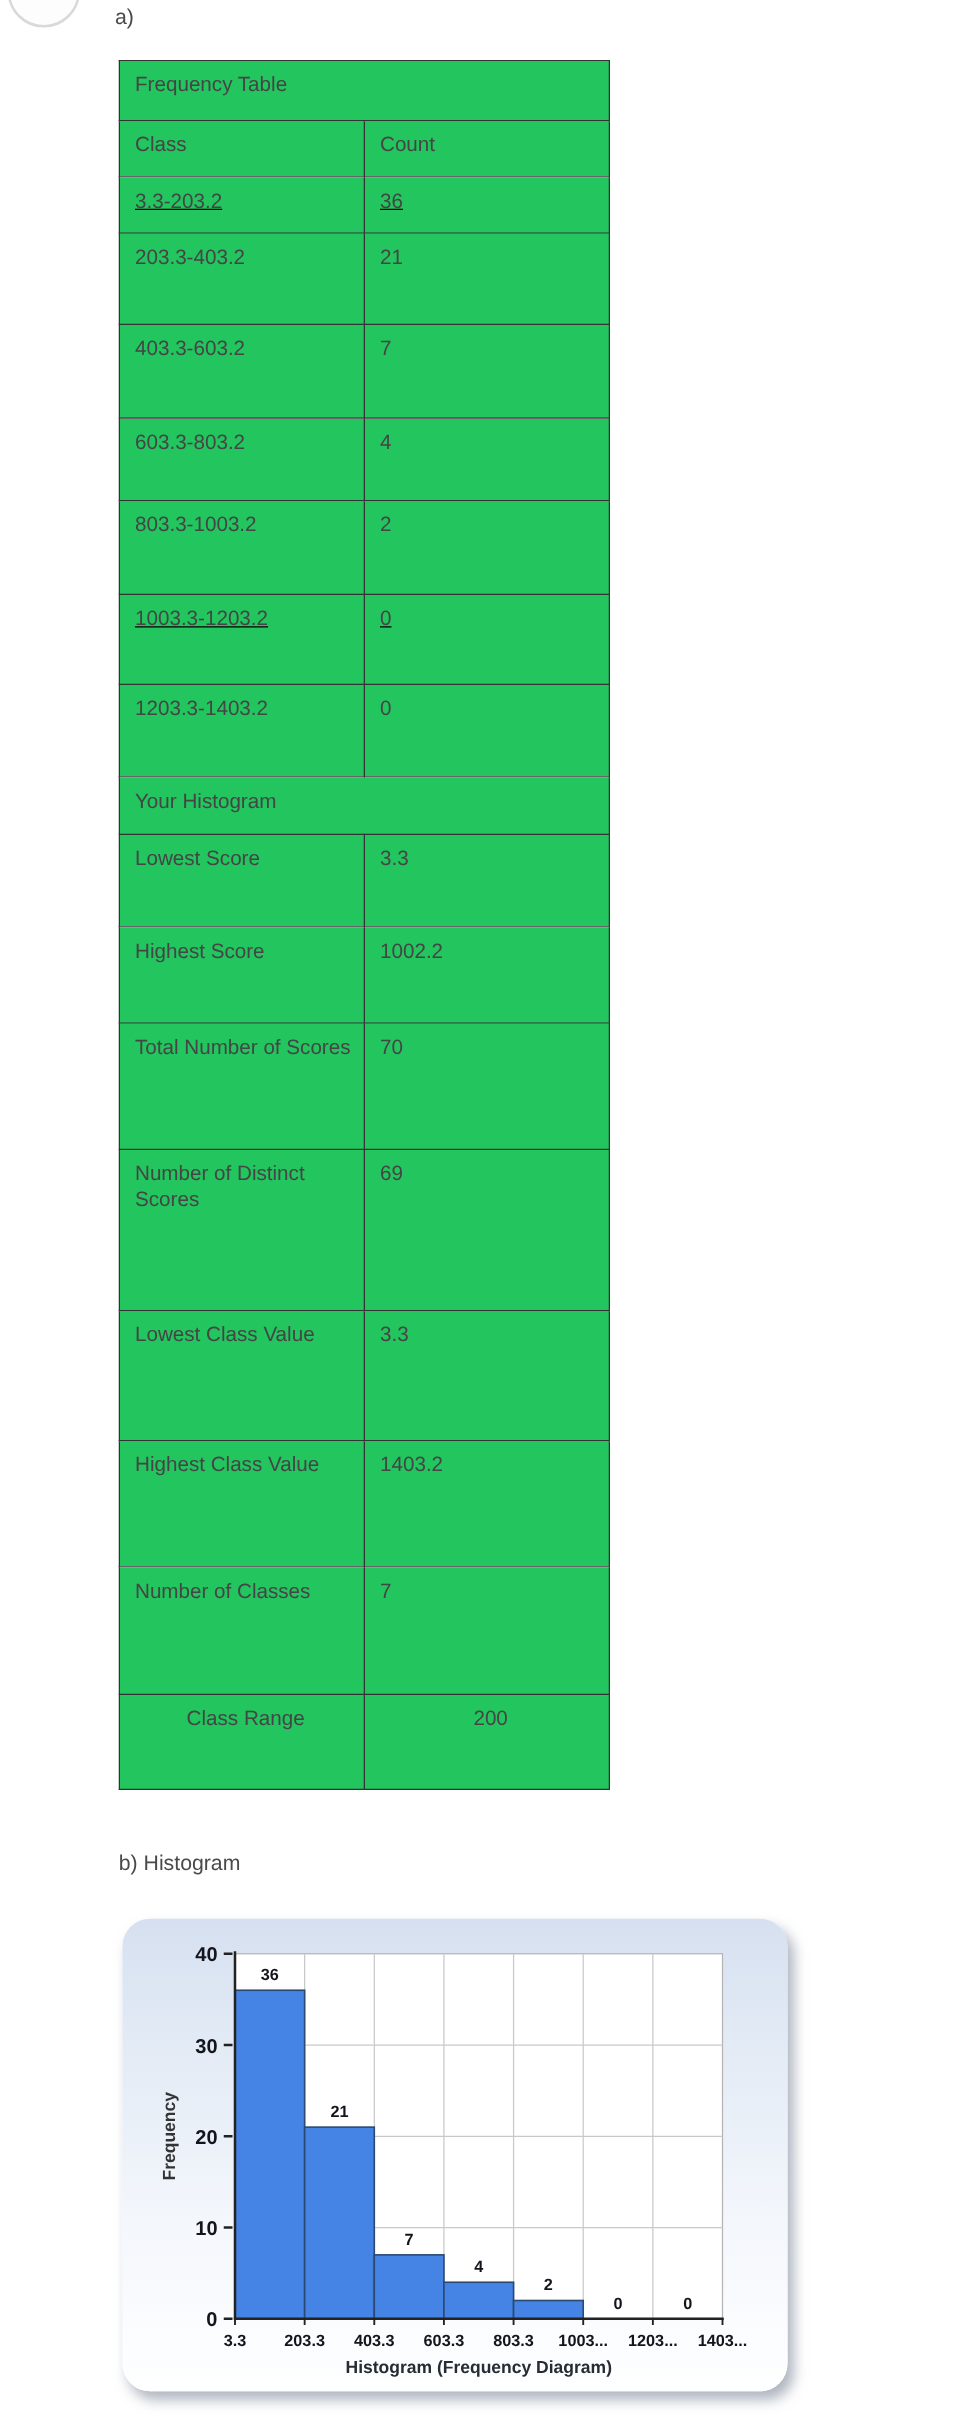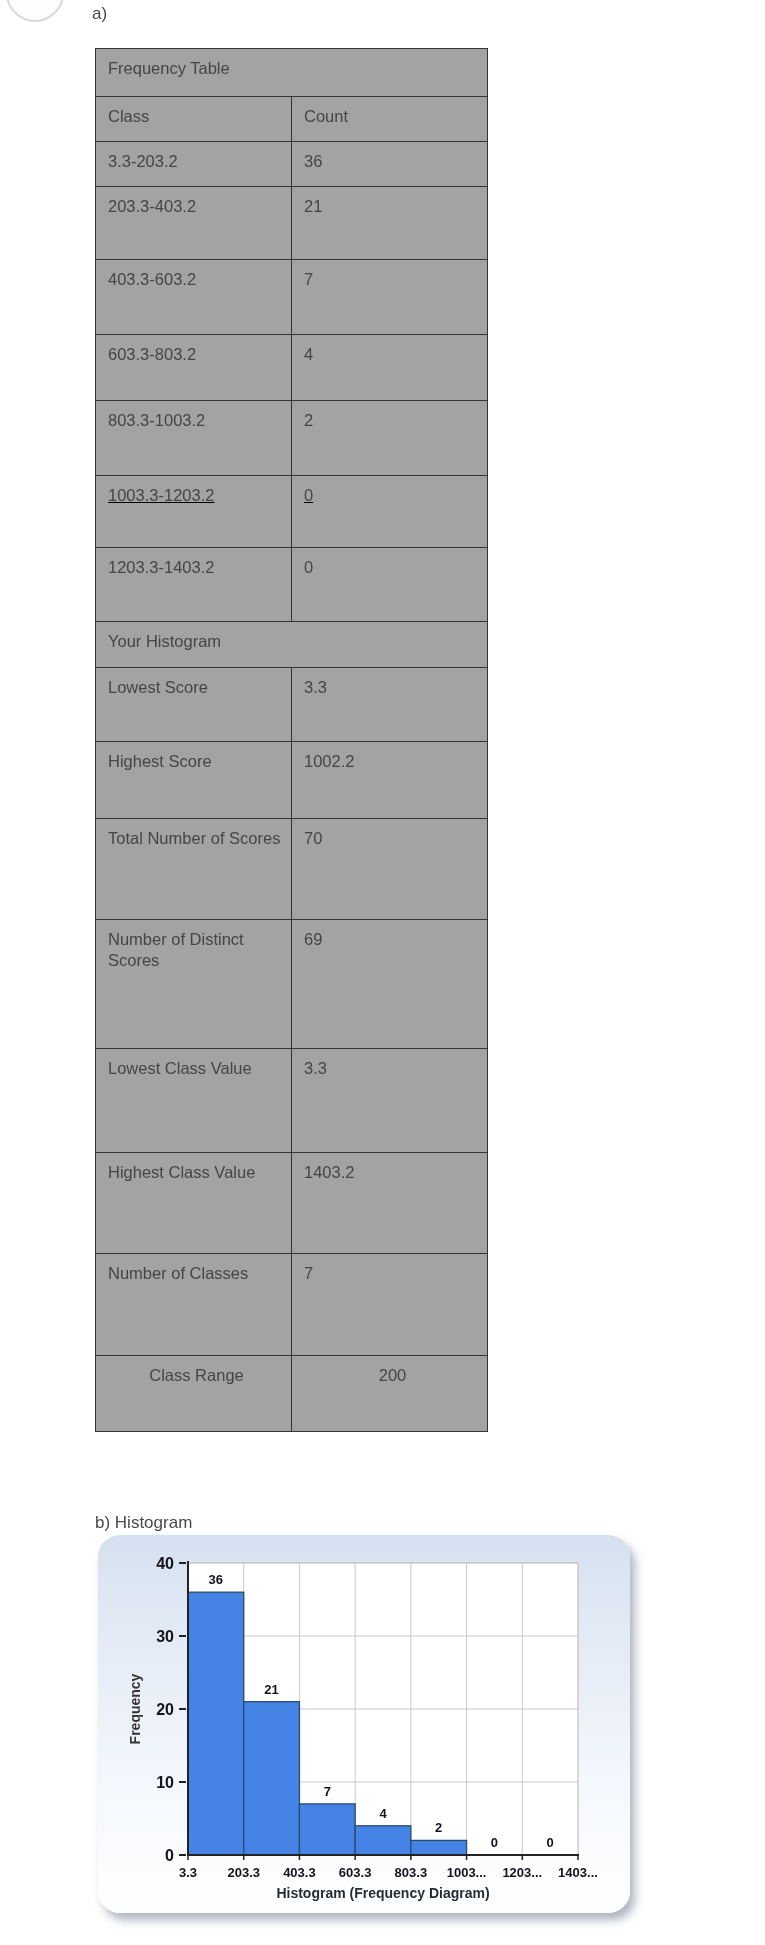--- a/index.html
+++ b/index.html
@@ -37,7 +37,7 @@
     font-size: 16.5px;
     color: #454545;
     line-height: 1.25;
-    background: #a3a3a3;
+    background: #22c55e;
     overflow: hidden;
   }
   td.col-label { width: 291px; }

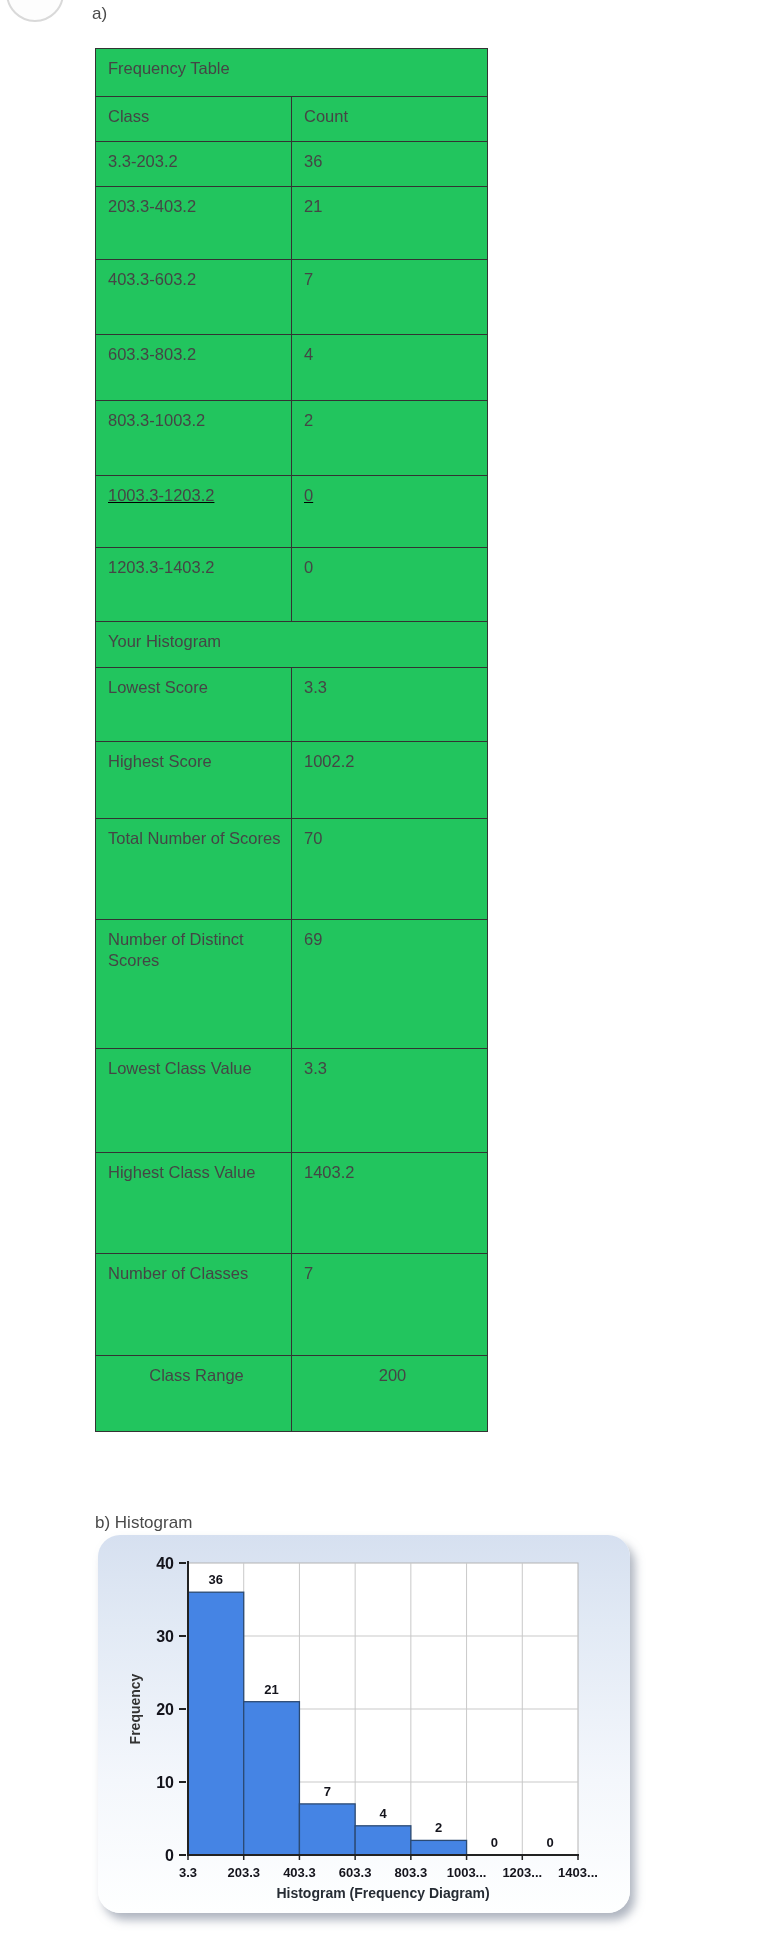--- a/index.html
+++ b/index.html
@@ -72,7 +72,7 @@
             <td class="col-label">Class</td>
             <td class="col-value">Count</td>
           </tr>
-          <tr style="height: 45px;">
+          <tr style="height: 45px; text-decoration: underline;">
             <td class="col-label">3.3-203.2</td>
             <td class="col-value">36</td>
           </tr>

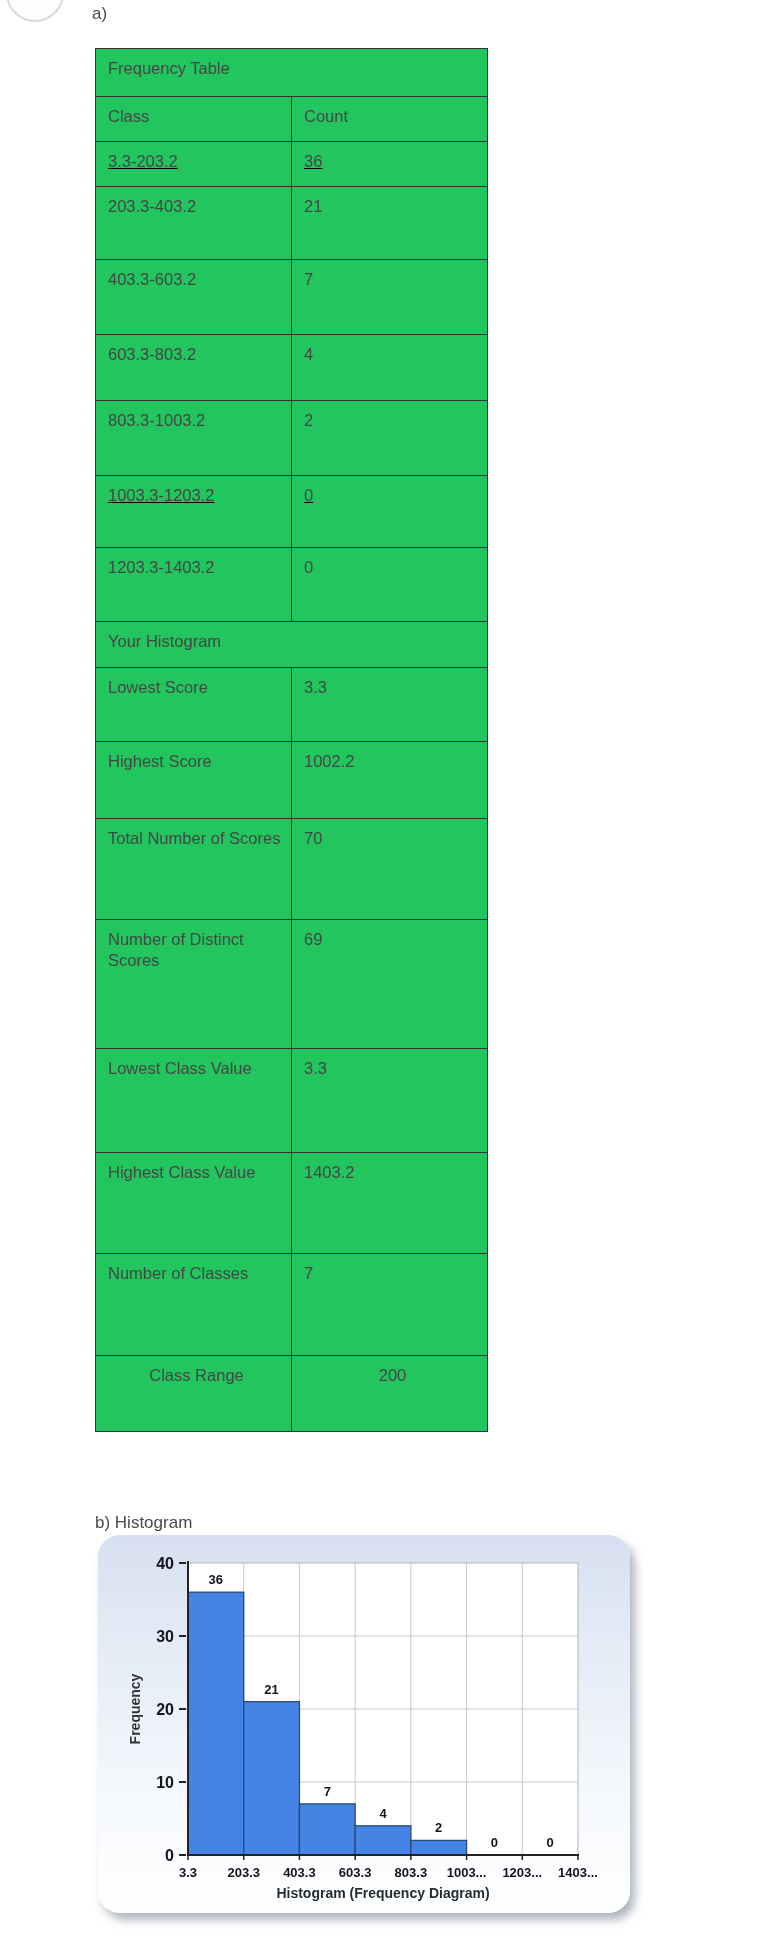--- a/index.html
+++ b/index.html
@@ -23,7 +23,7 @@
     position: absolute; font-size: 17px; color: #4a4a4a;
   }
   #label-a { left: 92px; top: 4px; }
-  #label-b { left: 95px; top: 1481px; margin-top: 32px; }
+  #label-b { left: 95px; top: 1481px; }
 
   
   #freq-table-wrap { position: absolute; left: 95px; top: 48px; }

